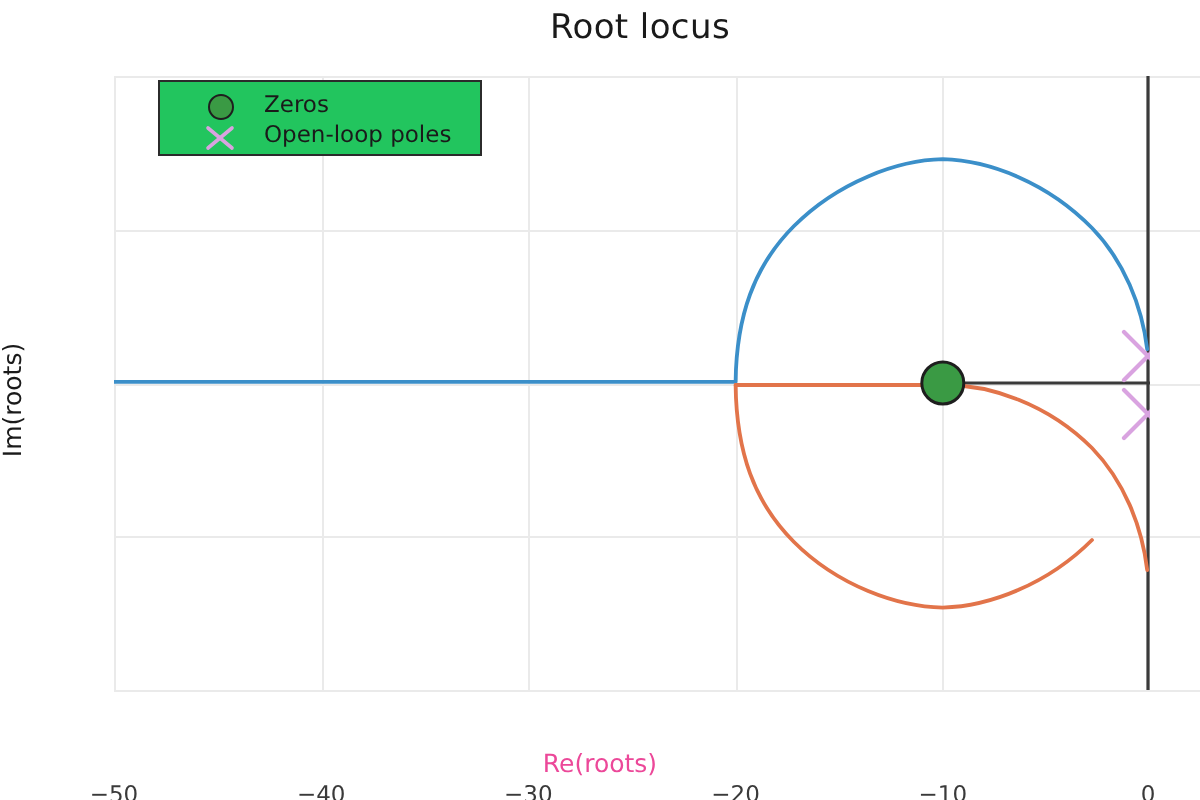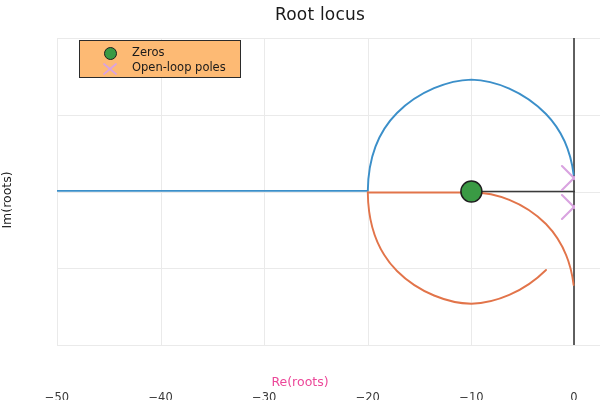--- a/index.html
+++ b/index.html
@@ -27,7 +27,7 @@
   #curves{position:absolute;left:0;top:0;}
 
   #legend{position:absolute;left:79px;top:40px;width:162px;height:38px;
-          background:#fdba74;border:1px solid #2b2b2b;box-sizing:border-box;}
+          background:#22c55e;border:1px solid #2b2b2b;box-sizing:border-box;}
   .leg-row{position:absolute;left:0;height:16px;width:100%;}
   .leg-txt{position:absolute;left:52px;font-size:11.5px;color:#1a1a1a;
            line-height:16px;white-space:nowrap;}

